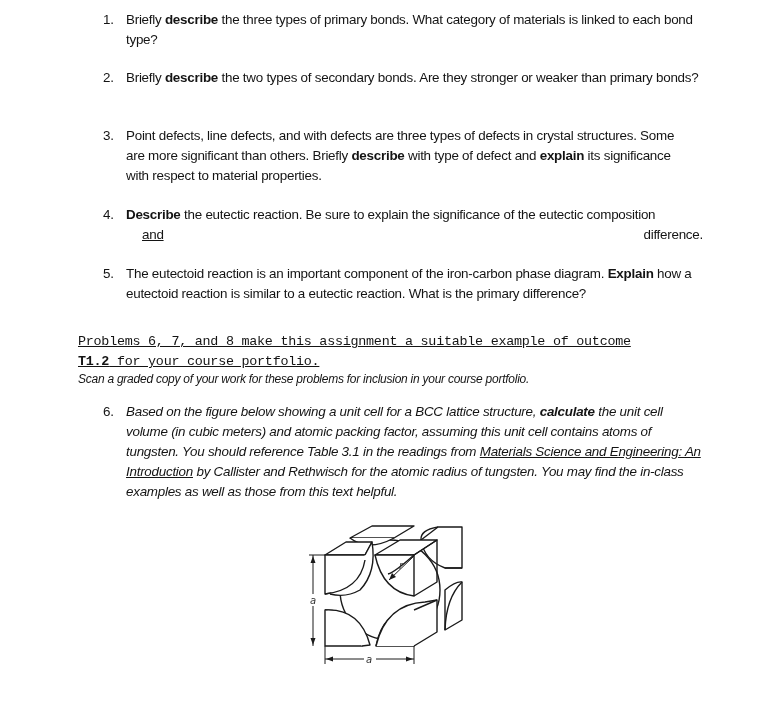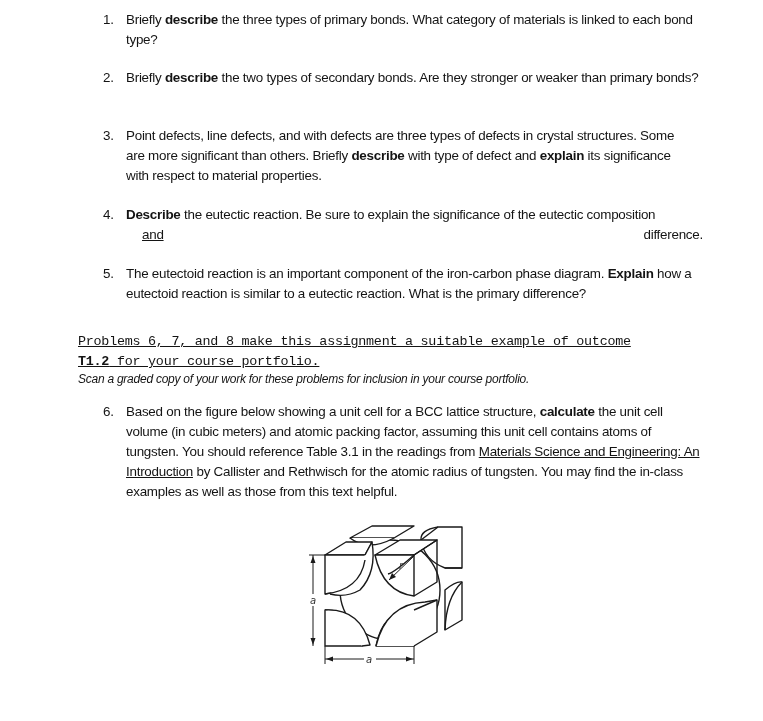--- a/index.html
+++ b/index.html
@@ -66,7 +66,7 @@
 
 <div class="item txt" style="top:402px;">
   <span class="num">6.</span>
-  <div class="body" style="width:578px;">
+  <div class="body" style="width:578px;font-style:italic;">
     <span>Based on the figure below showing a unit cell for a BCC lattice structure, </span><b>calculate</b><span> the unit cell volume (in cubic meters) and atomic packing factor, assuming this unit cell contains atoms of tungsten. You should reference Table 3.1 in the readings from </span><span class="ul">Materials Science and Engineering: An Introduction</span><span> by Callister and Rethwisch for the atomic radius of tungsten. You may find the in-class examples as well as those from this text helpful.</span>
   </div>
 </div>

